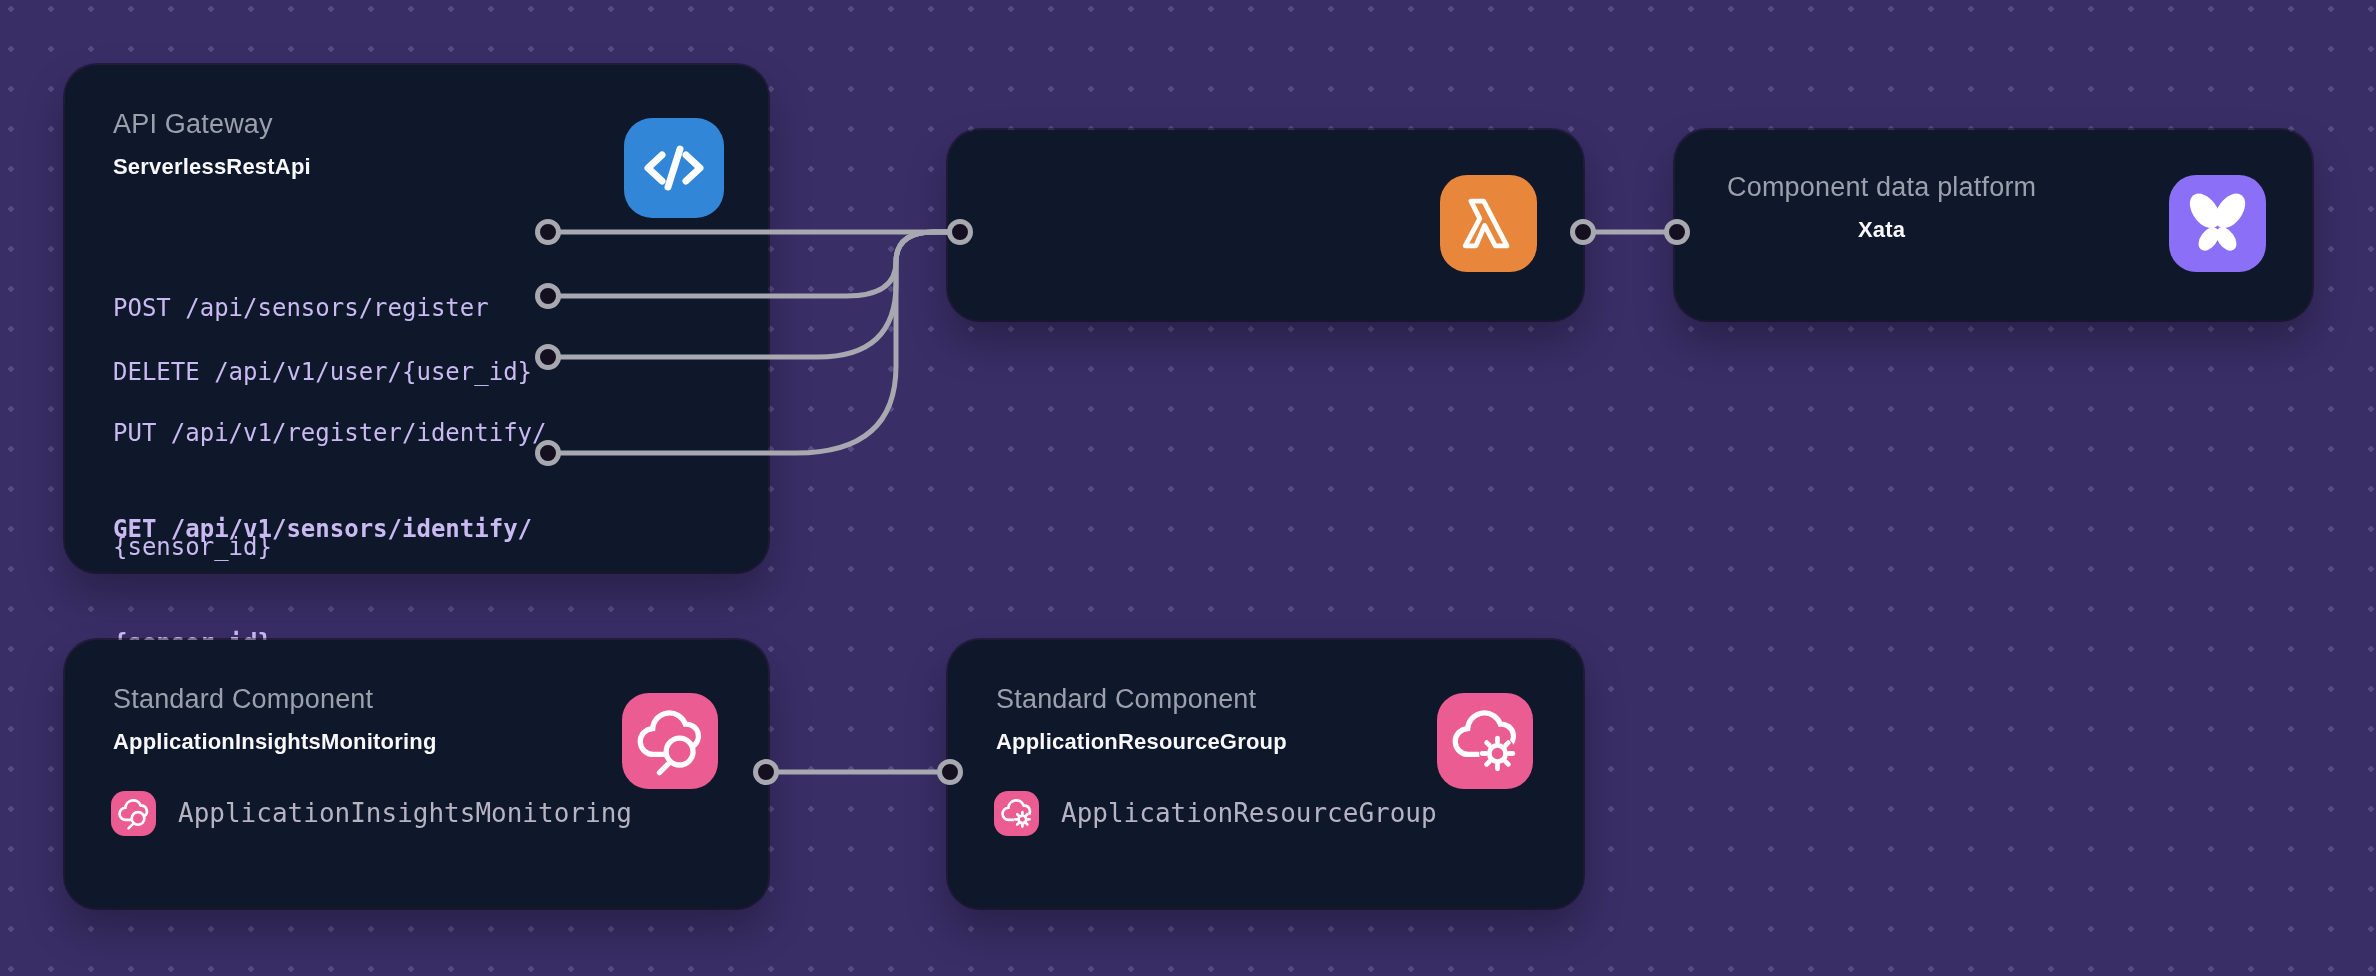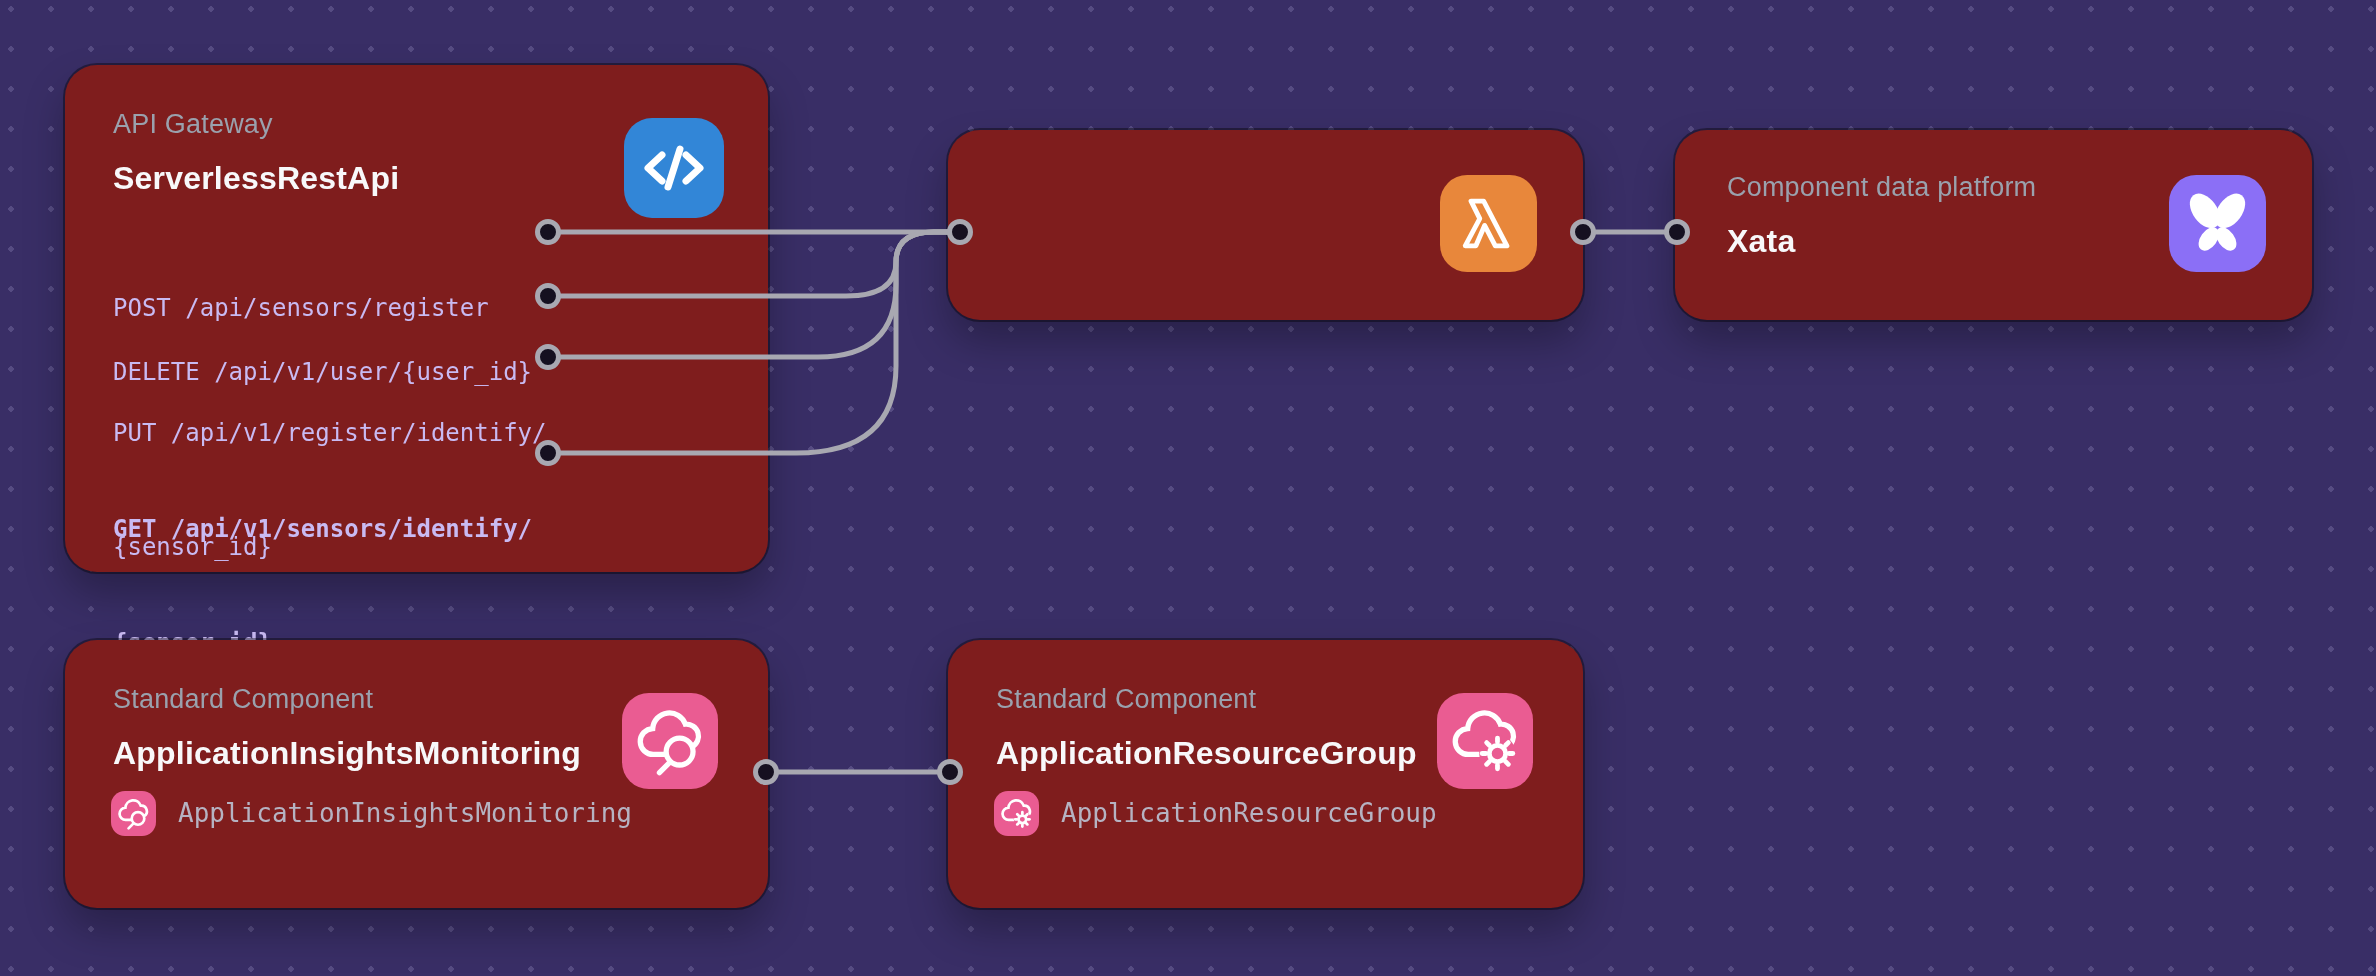--- a/index.html
+++ b/index.html
@@ -15,7 +15,7 @@
 
   .node{
     position:absolute;
-    background:#7f1d1d;
+    background:#0f172a;
     border-radius:32px;
     box-shadow:0 0 0 2px rgba(0,0,0,.38), 0 22px 40px rgba(0,0,0,.28);
   }

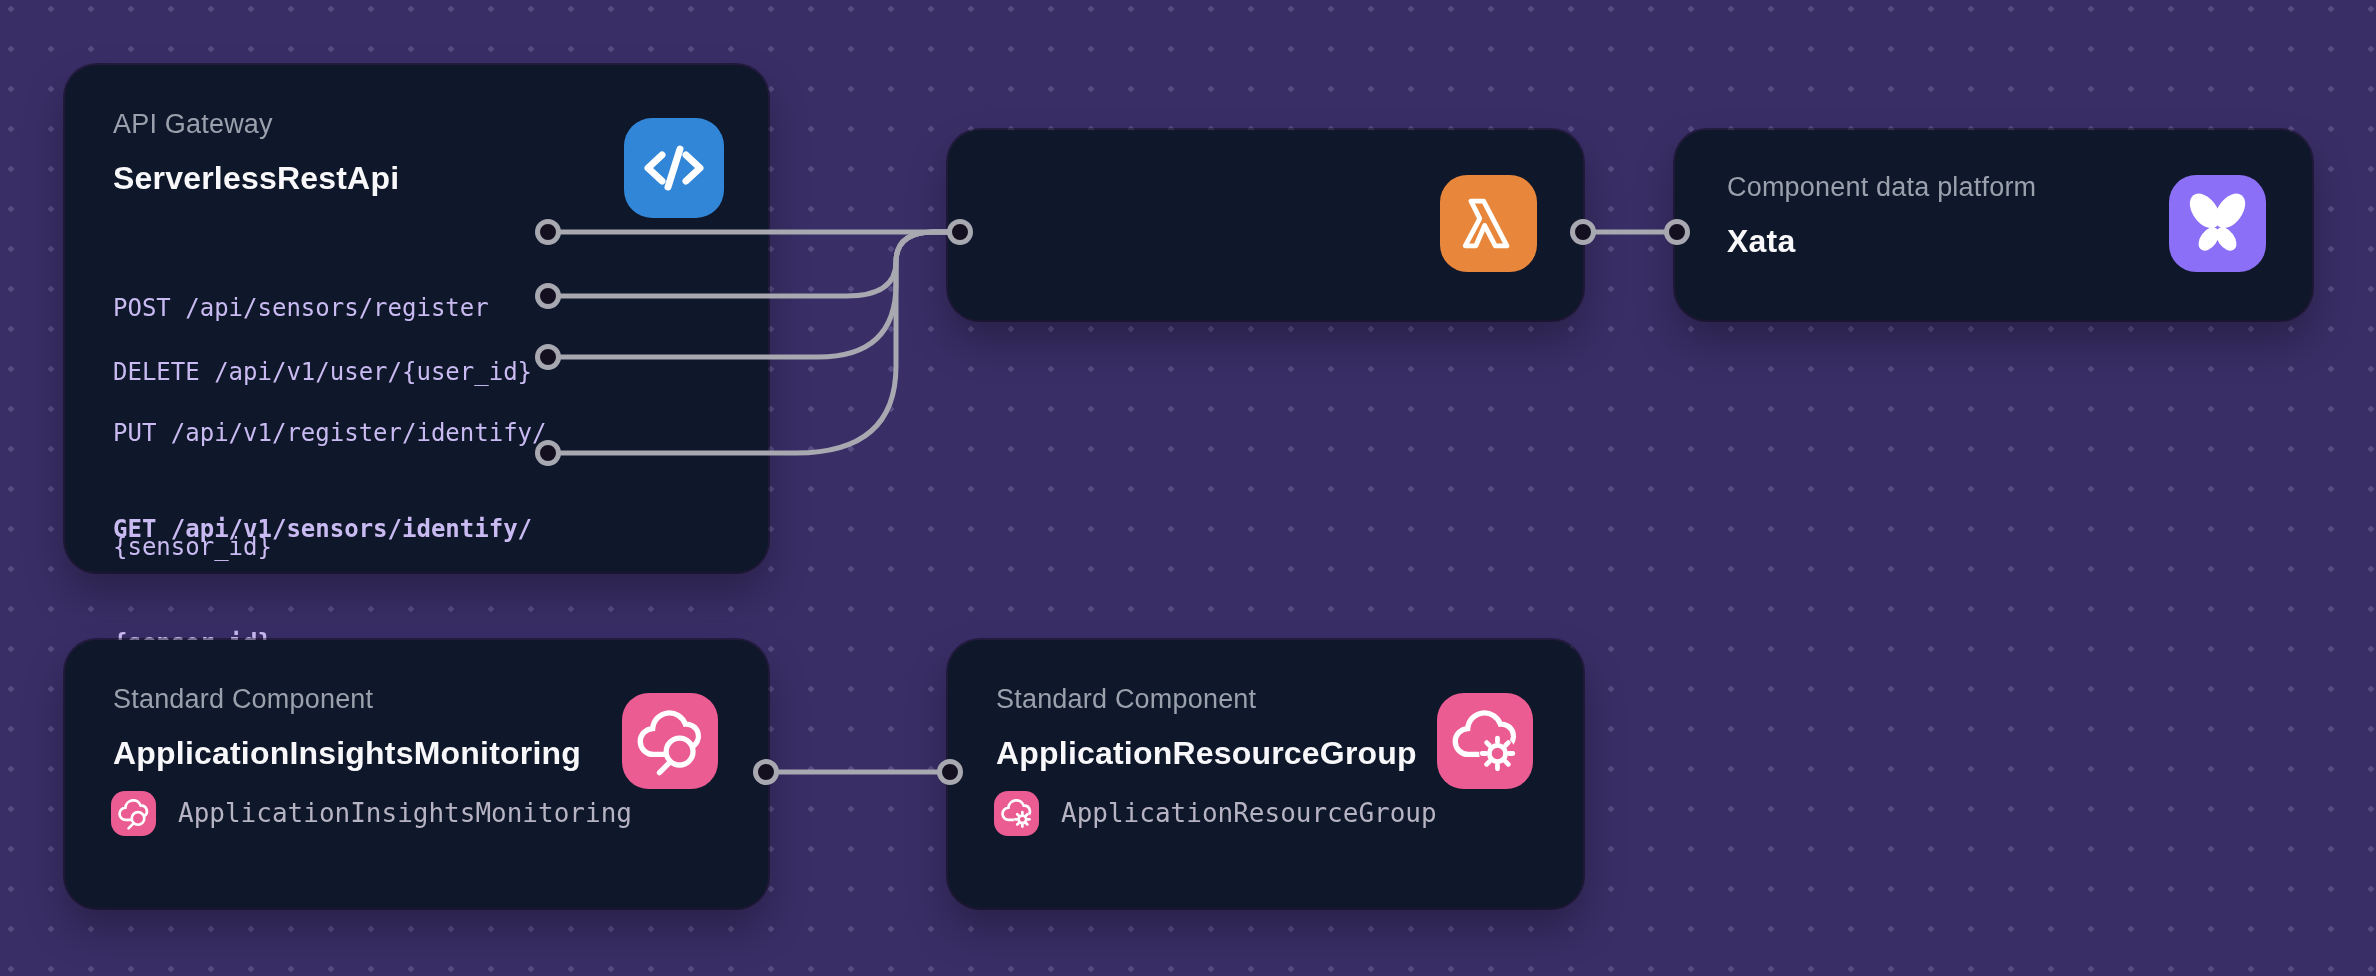--- a/index.html
+++ b/index.html
@@ -23,7 +23,7 @@
     font-size:27px; color:#9AA1AD; letter-spacing:.2px;
   }
   .node-name{
-    font-size:32px; font-weight:700; color:#F8F8FA; margin-top:20px; letter-spacing:.2px;
+    font-size:22px; font-weight:700; color:#F8F8FA; margin-top:14px; letter-spacing:.2px;text-align:center;
   }
   .node-head{ position:absolute; left:48px; top:44px; }
   .node-icon{ position:absolute; }

